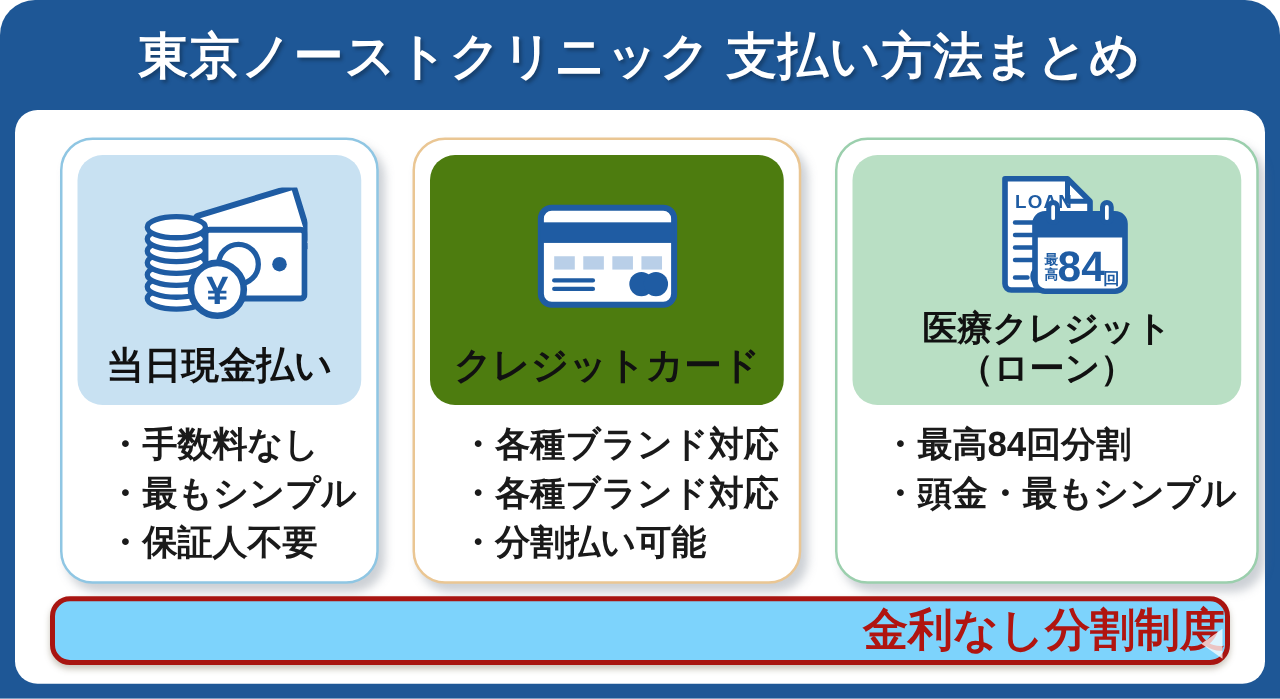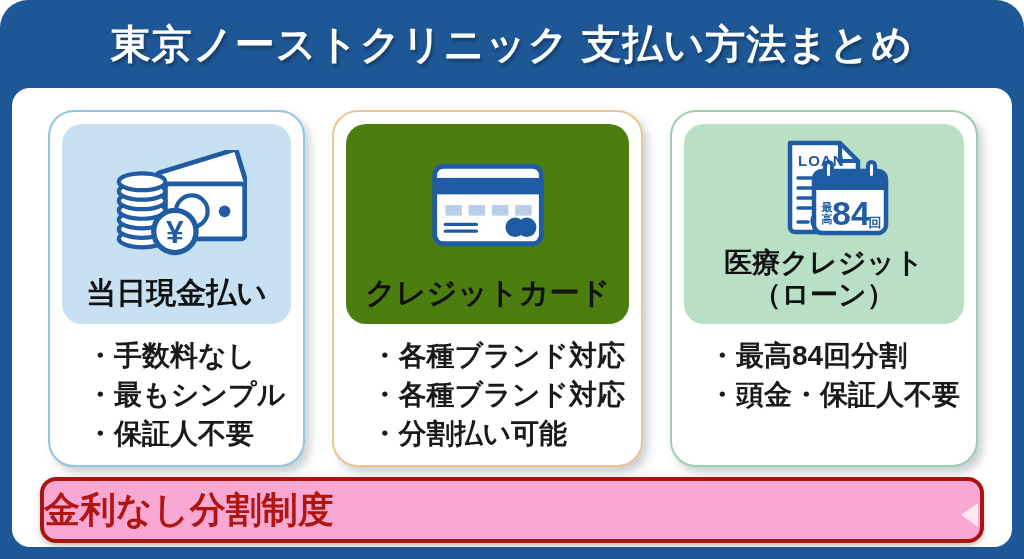--- a/index.html
+++ b/index.html
@@ -205,7 +205,7 @@
     </div>
     <div class="bullets">
       <div class="bullet">・最高84回分割</div>
-      <div class="bullet">・頭金・保証人不要</div>
+      <div class="bullet">・頭金・最もシンプル</div>
     </div>
   </div>
 

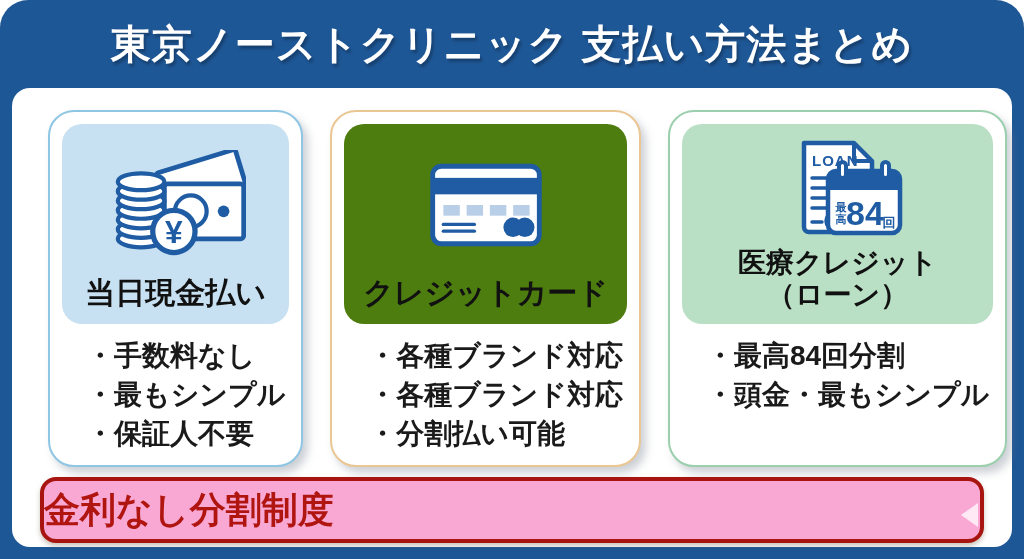--- a/index.html
+++ b/index.html
@@ -66,10 +66,10 @@
     color: #1a1a1a; font-size: 28px; line-height: 1.15; white-space: nowrap;
   }
   .banner {
-    position: absolute; left: 40px; right: 40px; top: 477px; height: 66px;
-    background: #f9a8d4;
+    position: absolute; left: 40px; right: 40px; top: 477px; height: 55px;
+    background: #7dd3fc;
     border: 4px solid #a81511; border-radius: 16px;
-    display: flex; align-items: center; justify-content: flex-start;
+    display: flex; align-items: center; justify-content: flex-end;
     box-shadow: 0 3px 5px rgba(100,90,60,0.35);
     white-space: nowrap;
   }

